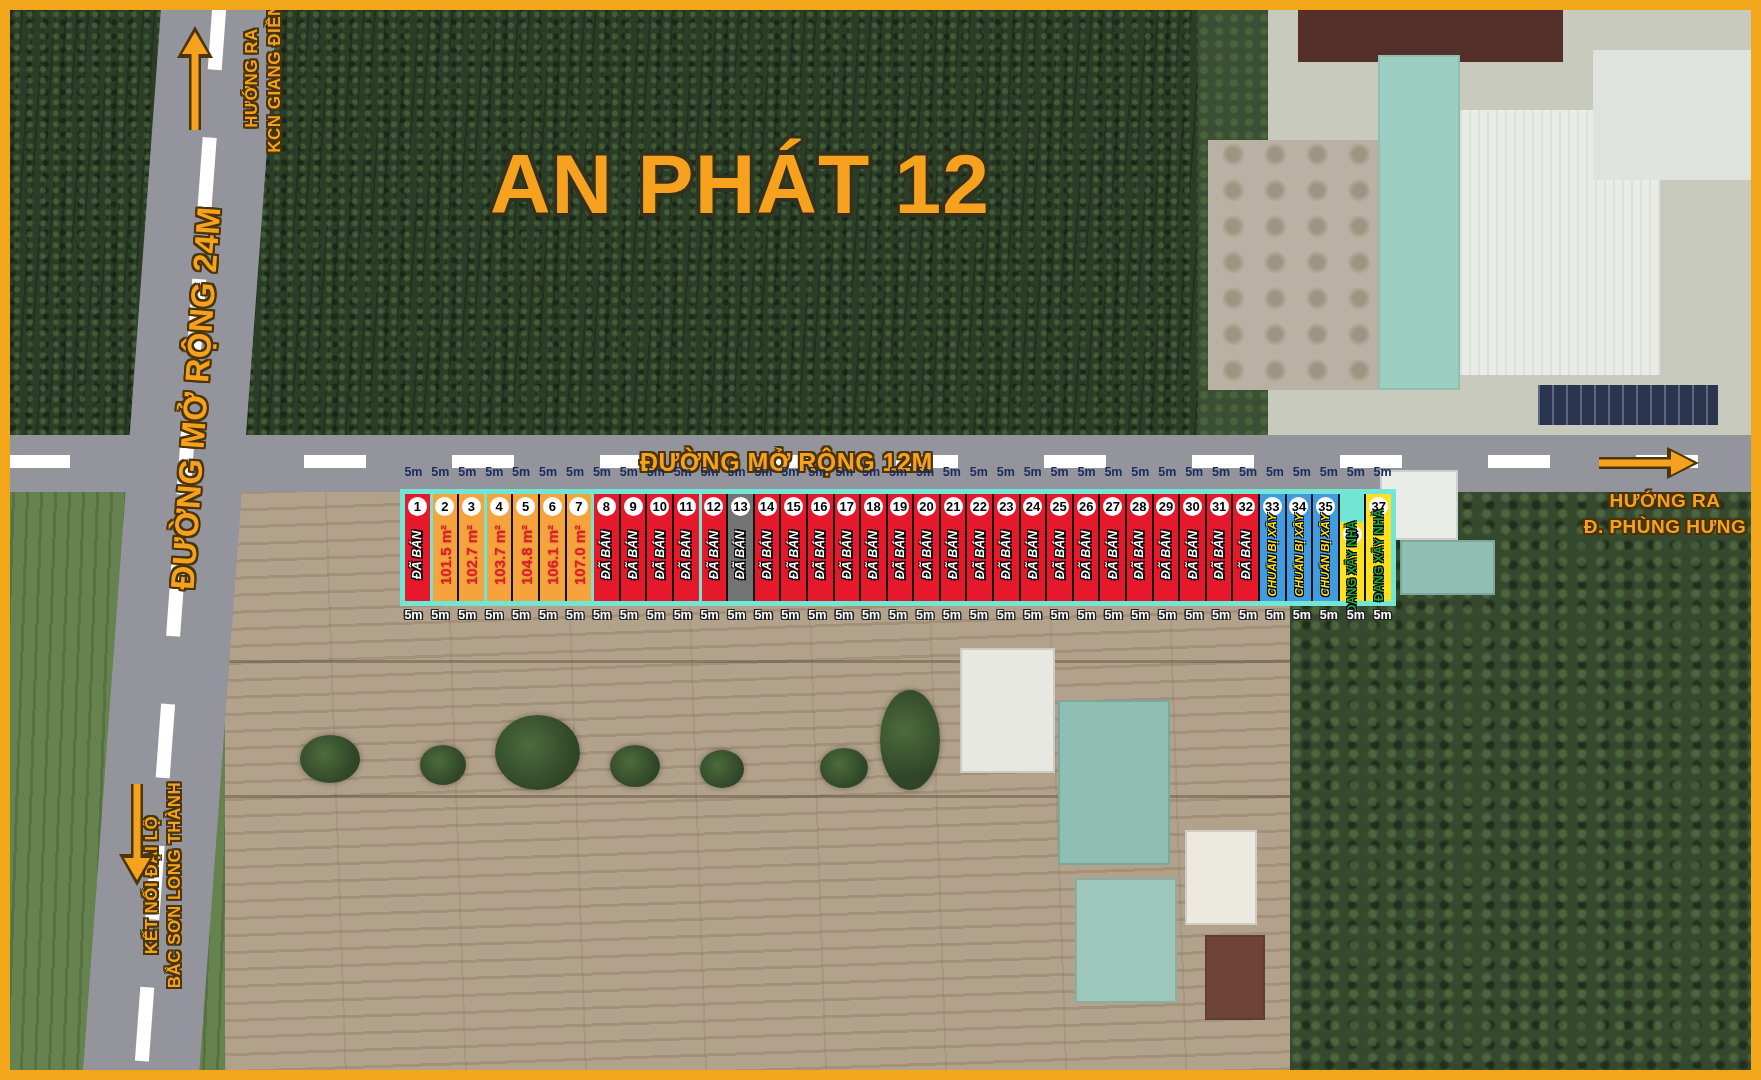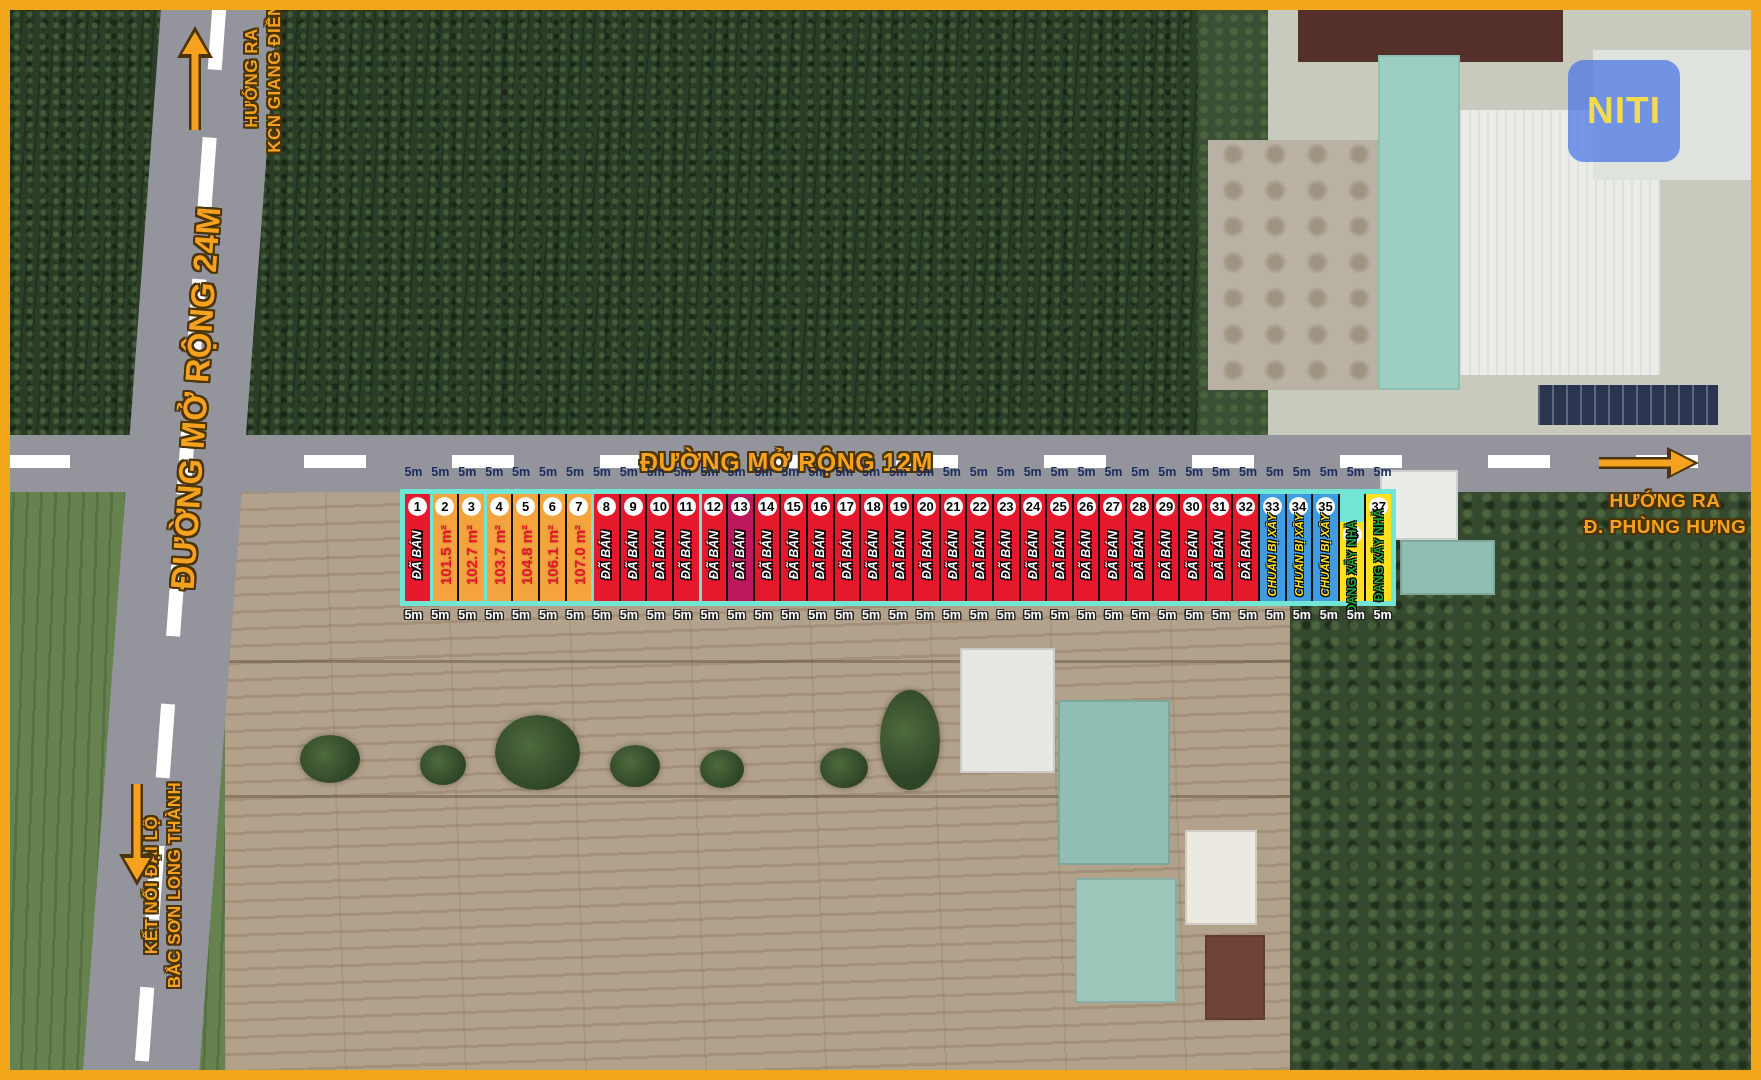--- a/index.html
+++ b/index.html
@@ -136,9 +136,6 @@
   </div>
 
 
-  <div class="logo-box">
-    <span class="logo-text">NITI</span>
-  </div>
 
   <svg class="arrow-svg" style="left:172px;top:20px" width="46" height="116">
     <path d="M23 110 L23 30" stroke="#4a3408" stroke-width="12"></path>

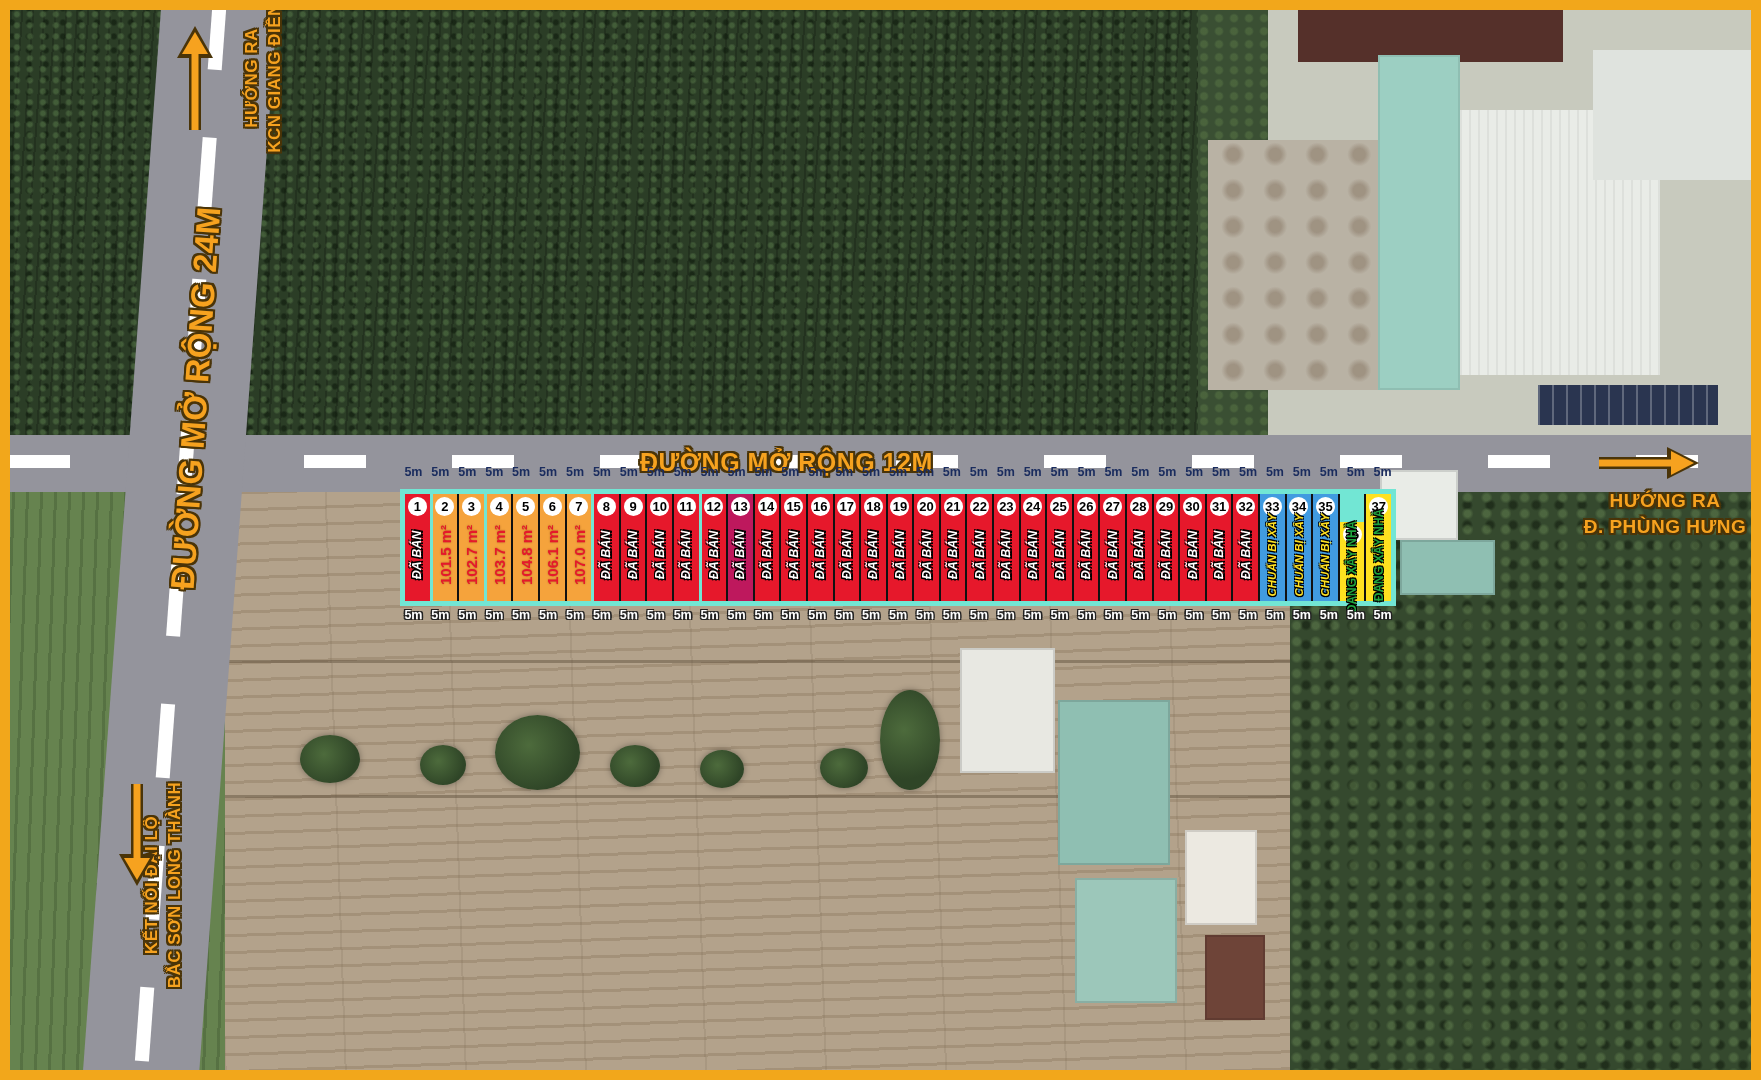--- a/index.html
+++ b/index.html
@@ -135,6 +135,7 @@
     <div class="v-dashes"></div>
   </div>
 
+  <div class="title">AN PHÁT 12</div>
 
 
   <svg class="arrow-svg" style="left:172px;top:20px" width="46" height="116">

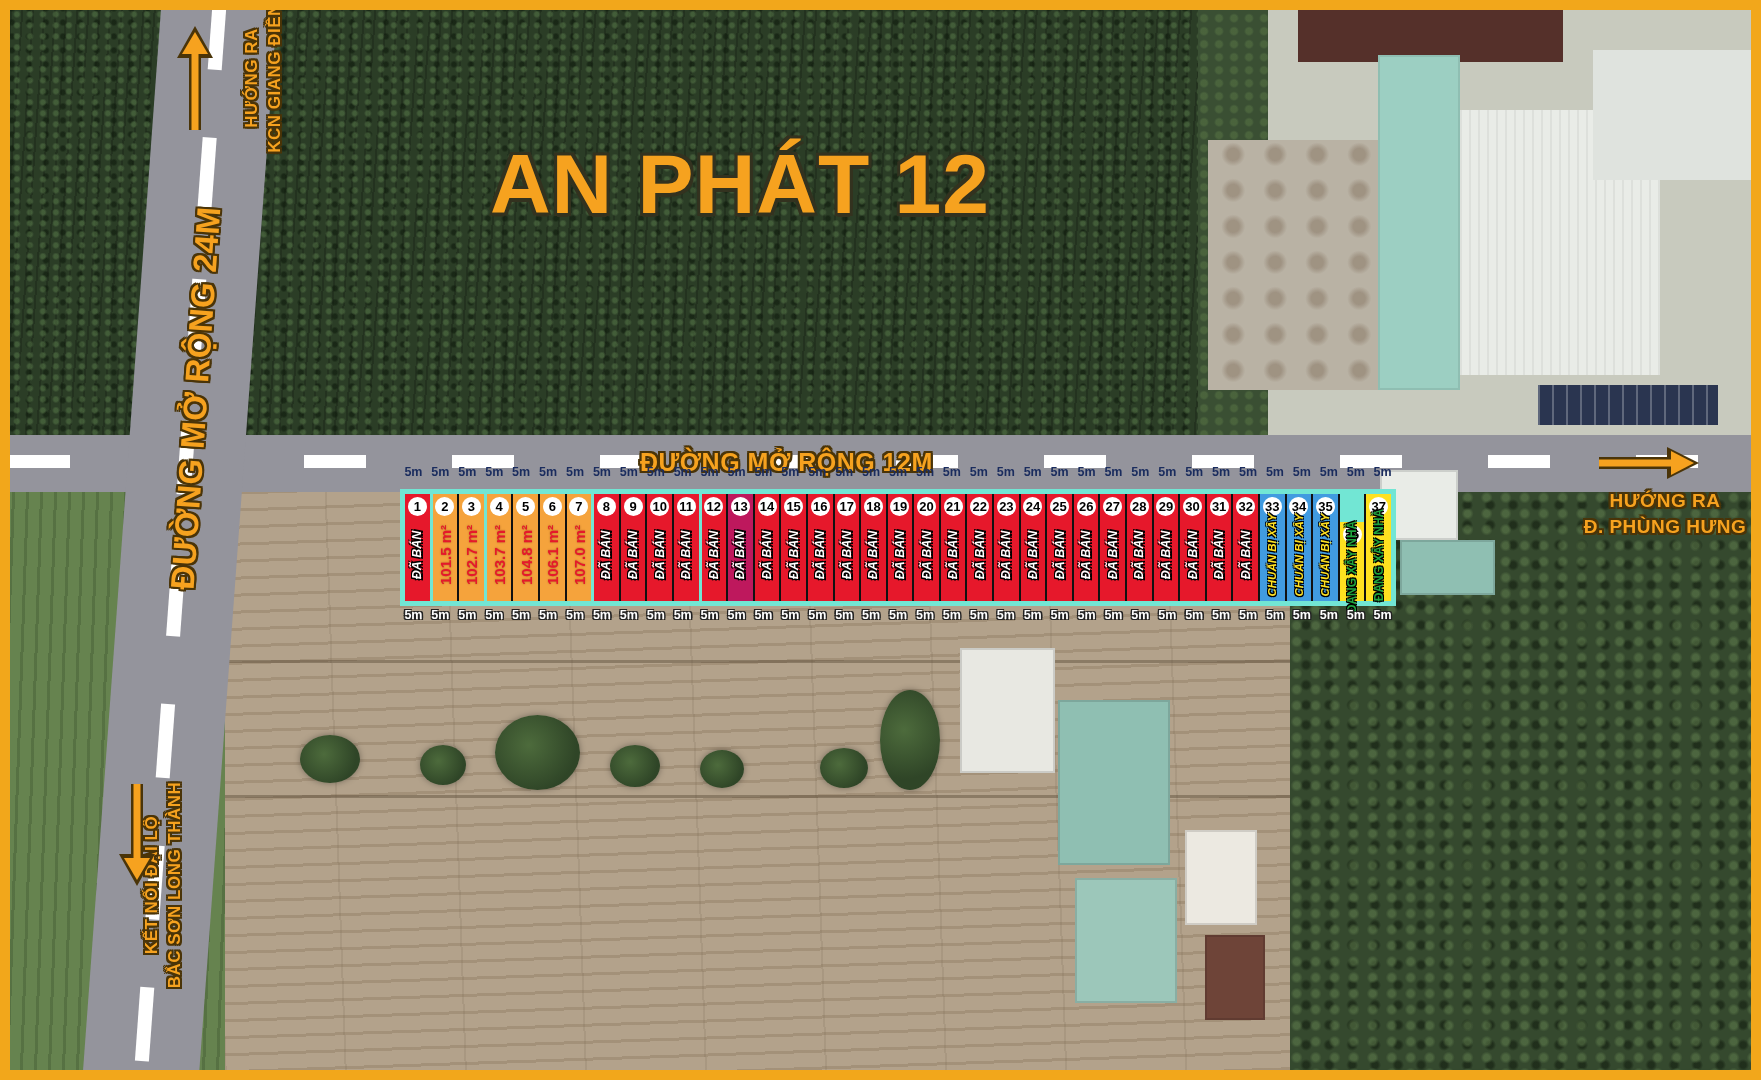--- a/index.html
+++ b/index.html
@@ -273,7 +273,7 @@
           <div class="plot-label lbl-sold">ĐÃ BÁN</div>
         </div>
         <div class="sep"></div>
-        <div class="plot" style="background: #be185d;">
+        <div class="plot" style="background: #737373;">
           <div class="plot-circle">13</div>
           <div class="plot-label lbl-sold">ĐÃ BÁN</div>
         </div>

